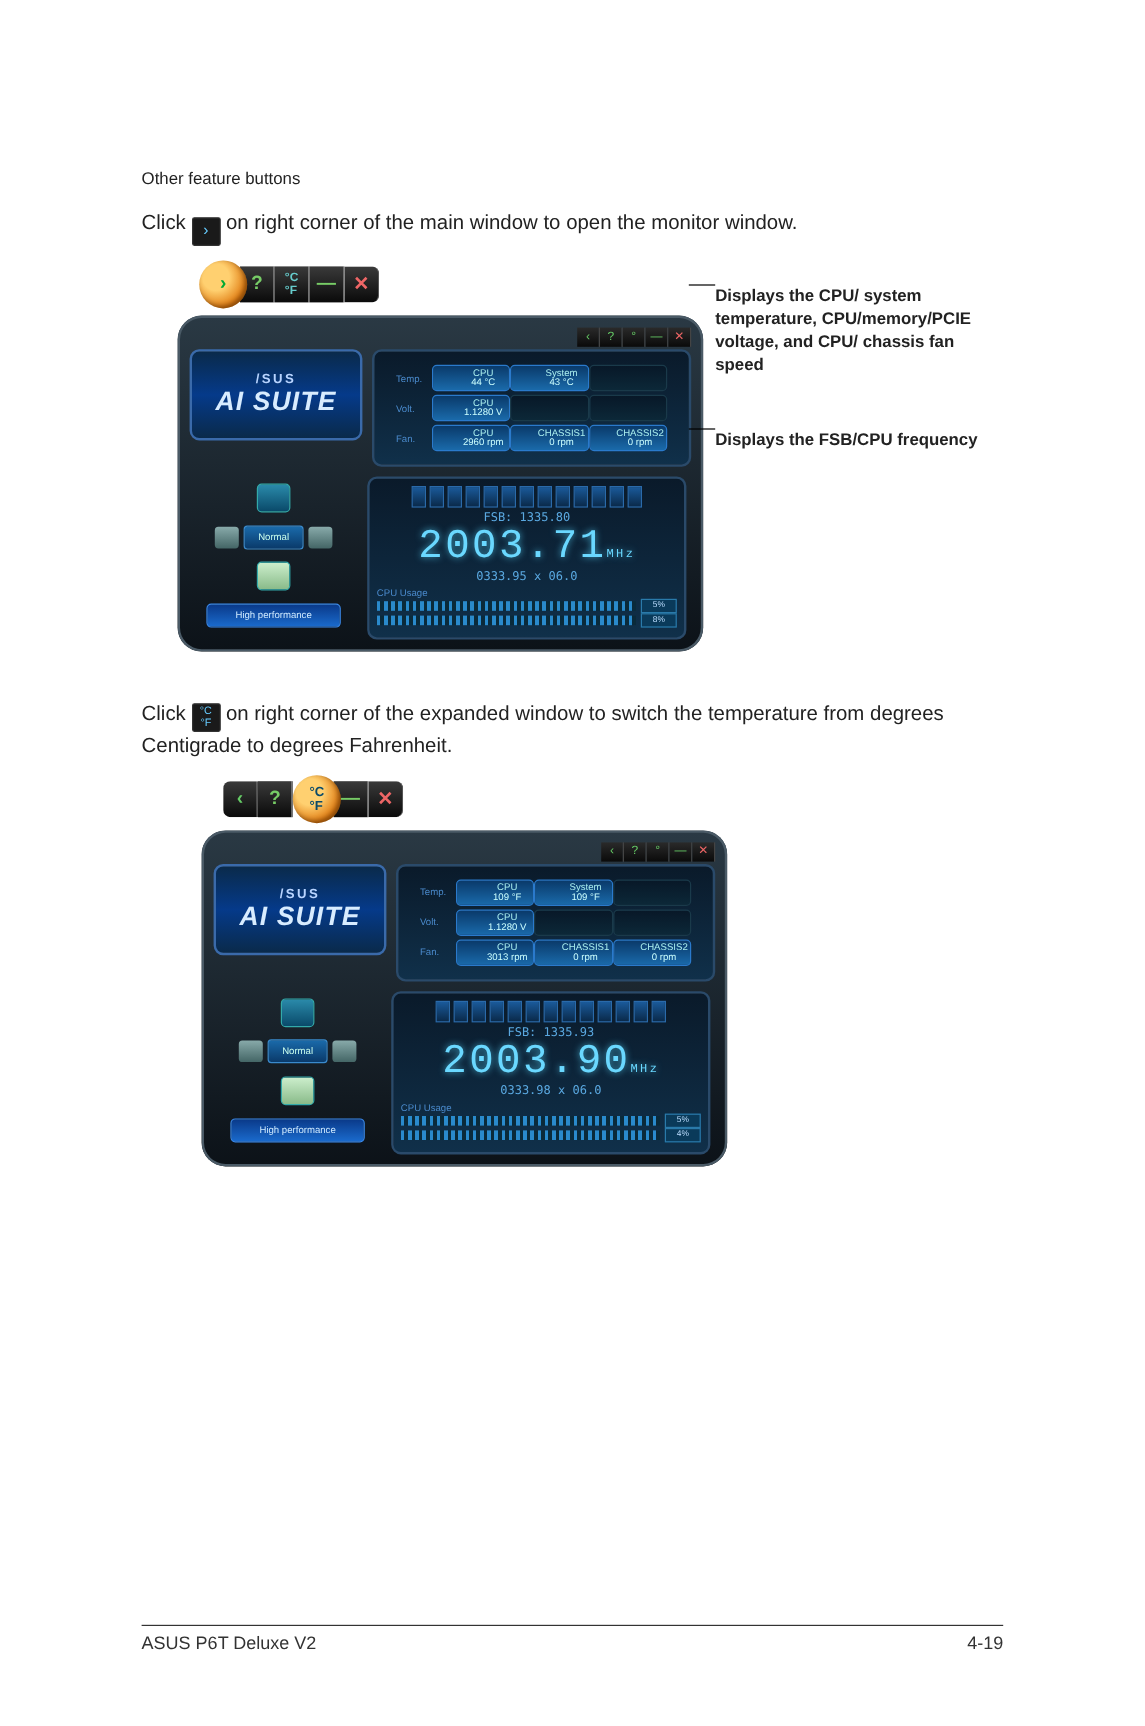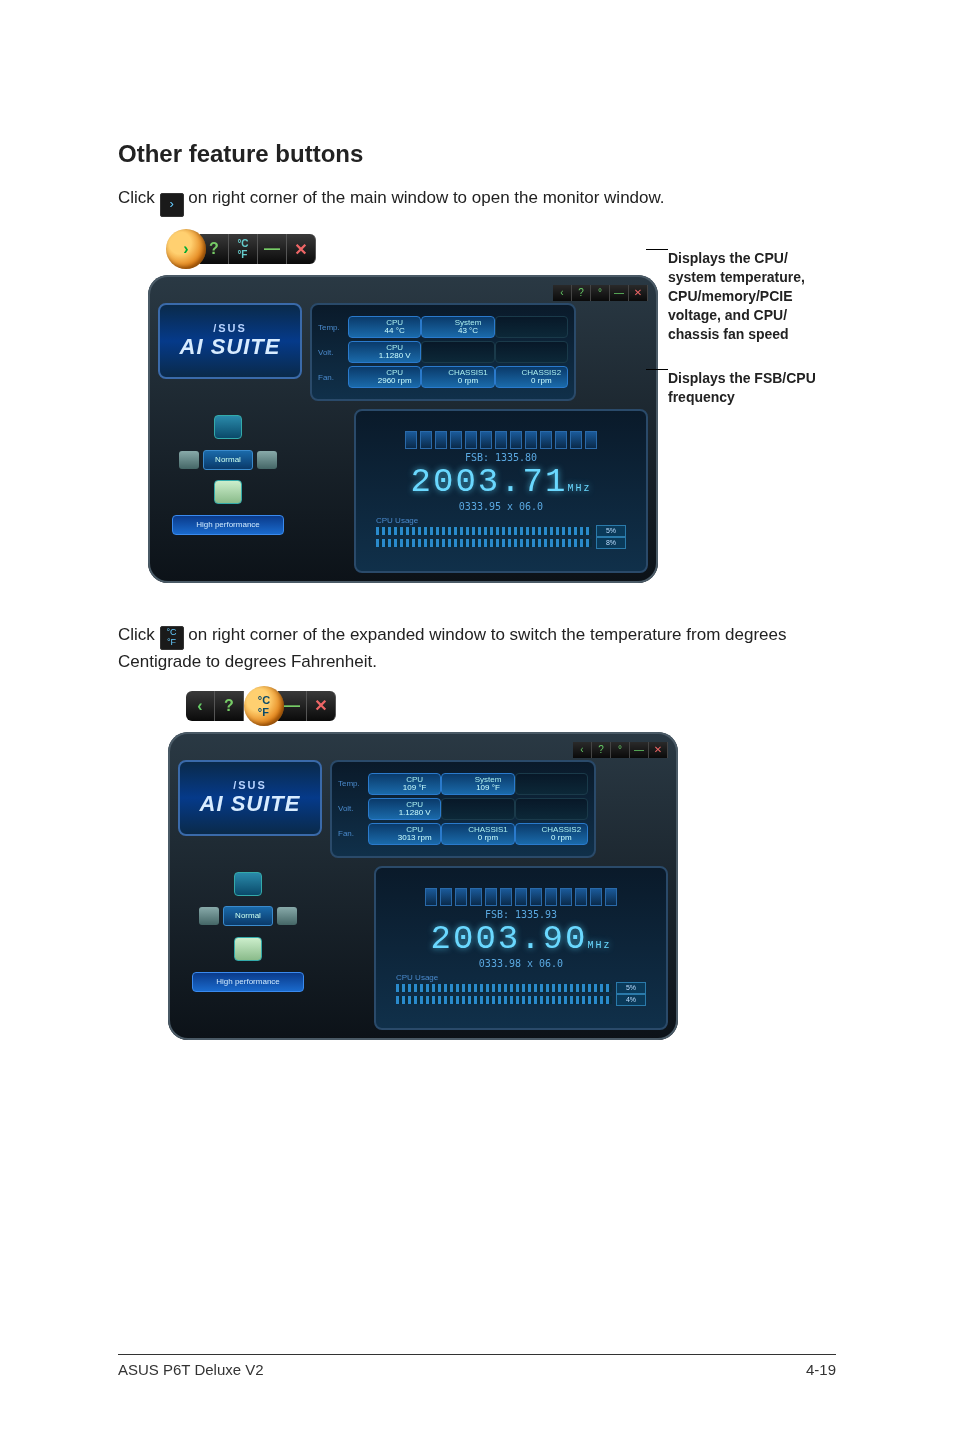--- a/index.html
+++ b/index.html
@@ -4,7 +4,7 @@
 <style>
   html,body{margin:0;padding:0;background:#fff;font-family:Arial,Helvetica,sans-serif;color:#222;}
   .page{width:954px;height:1438px;position:relative;box-sizing:border-box;padding:140px 118px 0 118px;}
-  h3{font-size:24px;font-weight:bold;margin:0 0 18px 0;}
+  h3{font-size:14px;font-weight:normal;margin:0 0 18px 0;}
   p{font-size:17px;line-height:1.4;margin:0 0 12px 0;}
   .inline-icon{display:inline-block;width:22px;height:22px;vertical-align:-5px;background:#1a1a1a;border:1px solid #333;border-radius:2px;line-height:20px;text-align:center;color:#6cf;font-size:13px;}
   .fig{display:flex;align-items:flex-start;margin:8px 0 40px 30px;}

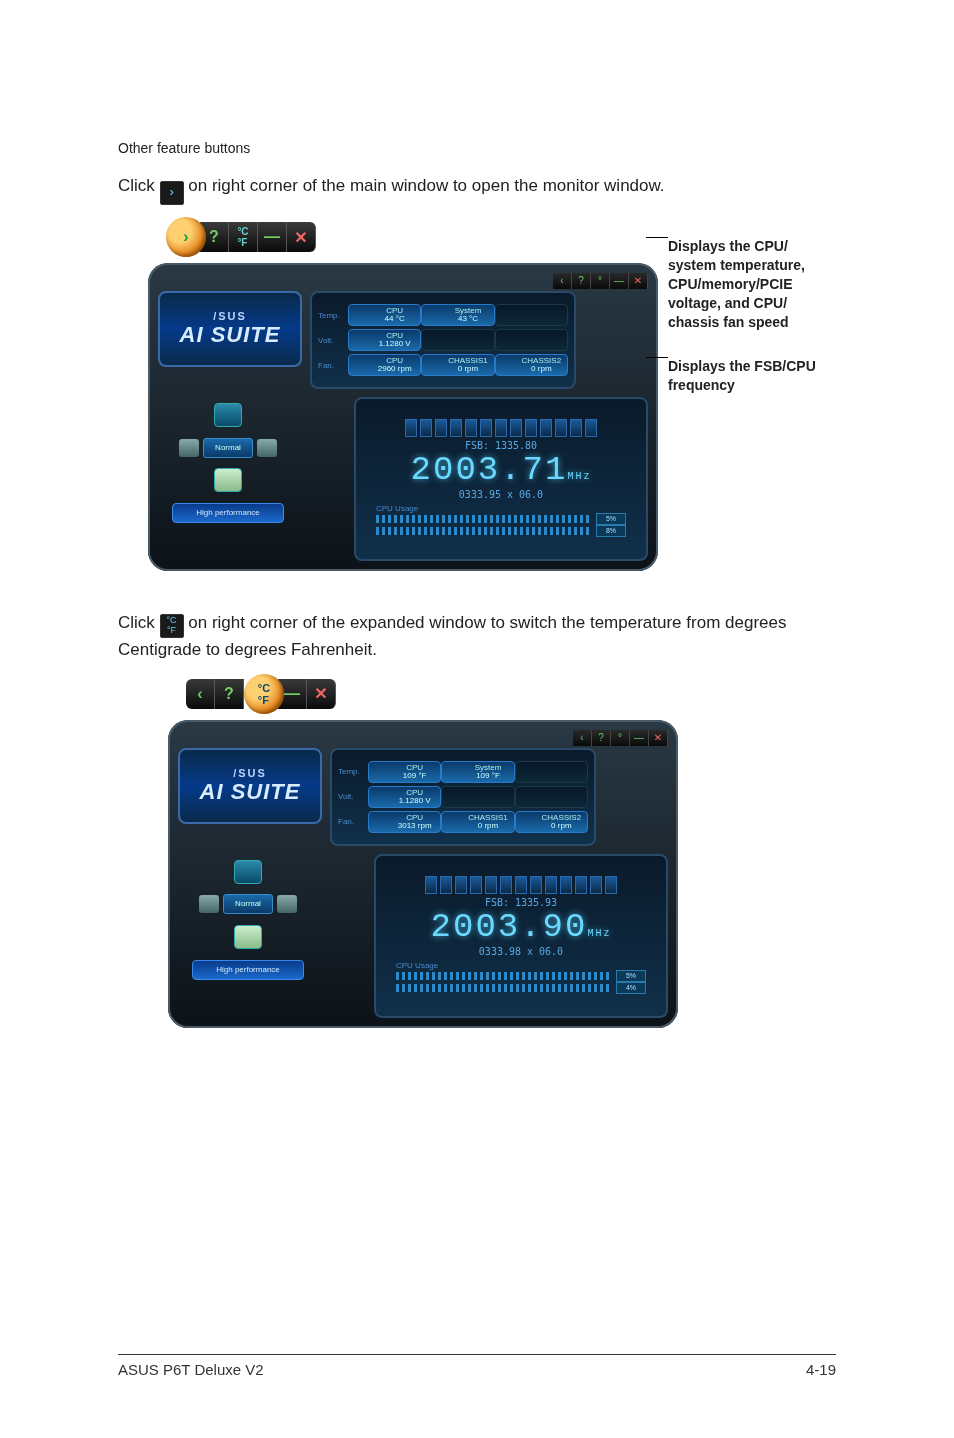--- a/index.html
+++ b/index.html
@@ -14,7 +14,7 @@
   .logo-box .t1{font-size:11px;letter-spacing:2px;color:#b8d4ff;}
   .logo-box .t2{font-size:22px;font-style:italic;font-family:Impact,Arial;letter-spacing:1px;color:#d8ecff;}
   .sensor-box{width:250px;background:linear-gradient(#0a1a2a,#10304a);border:2px solid #2a4a6a;border-radius:8px;padding:8px 6px;font-size:8px;color:#7ac8ff;}
-  .sensor-row{display:flex;align-items:center;gap:0;margin:3px 0;}
+  .sensor-row{display:flex;align-items:center;gap:0;margin:3px 12px;}
   .sensor-row .lab{width:30px;color:#4a8acc;}
   .pill{flex:1;background:linear-gradient(#0a3a6a,#1a6aaa);border:1px solid #2a7acc;border-radius:4px;height:20px;display:flex;flex-direction:column;align-items:center;justify-content:center;line-height:1;padding-left:20px;}
   .pill .n{font-size:8px;color:#aee;}

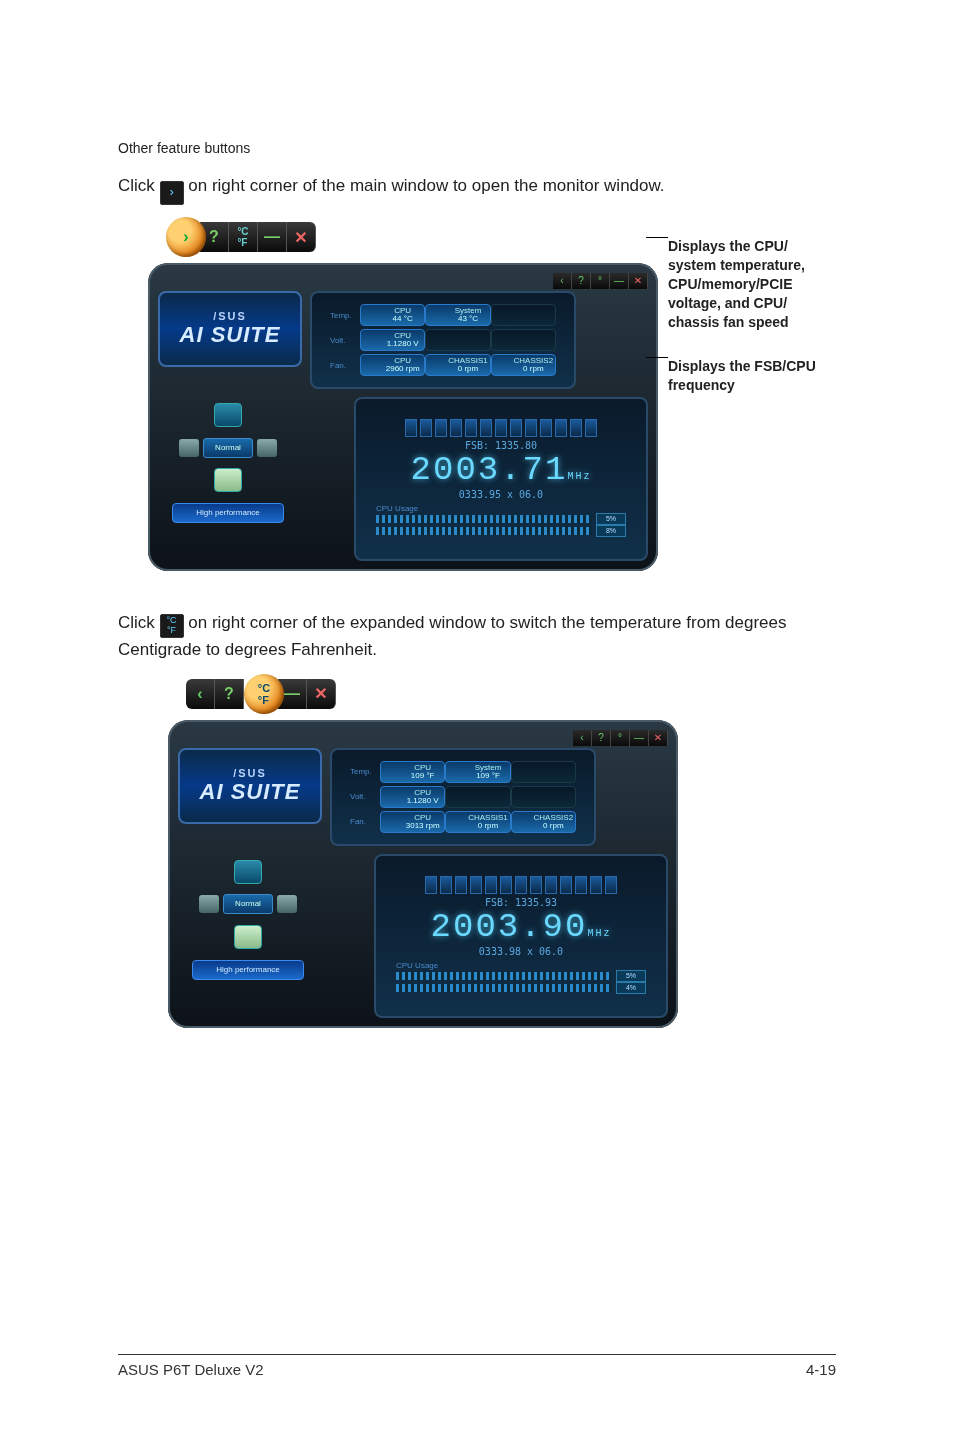--- a/index.html
+++ b/index.html
@@ -20,7 +20,7 @@
   .pill .n{font-size:8px;color:#aee;}
   .pill .v{font-size:8px;color:#cff;}
   .pill.empty{background:linear-gradient(#081828,#0c2838);border-color:#1a3a4a;}
-  .freq-box{width:250px;height:120px;background:linear-gradient(#0a1a2a,#10304a);border:2px solid #2a4a6a;border-radius:8px;padding:20px;color:#6acfff;text-align:center;position:relative;margin-left:48px;}
+  .freq-box{width:250px;height:120px;background:linear-gradient(#0a1a2a,#10304a);border:2px solid #2a4a6a;border-radius:8px;padding:6px;color:#6acfff;text-align:center;position:relative;}
   .freq-bars{display:flex;gap:3px;justify-content:center;margin-bottom:3px;}
   .freq-bars span{width:10px;height:16px;background:linear-gradient(#1a5a9a,#0a2a4a);border:1px solid #2a6aaa;}
   .freq-fsb{font-family:monospace;font-size:10px;color:#5aa8e0;}

